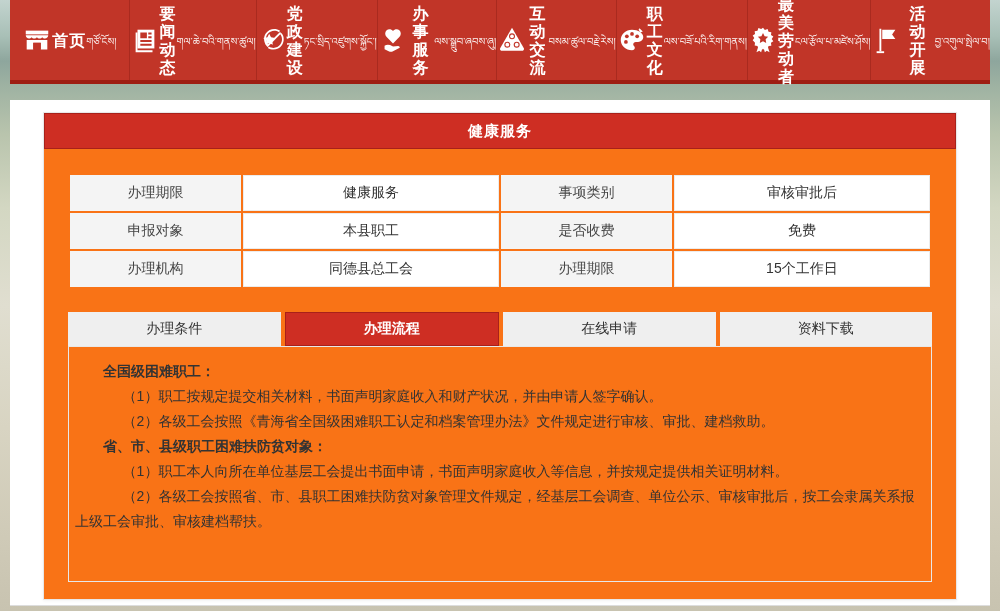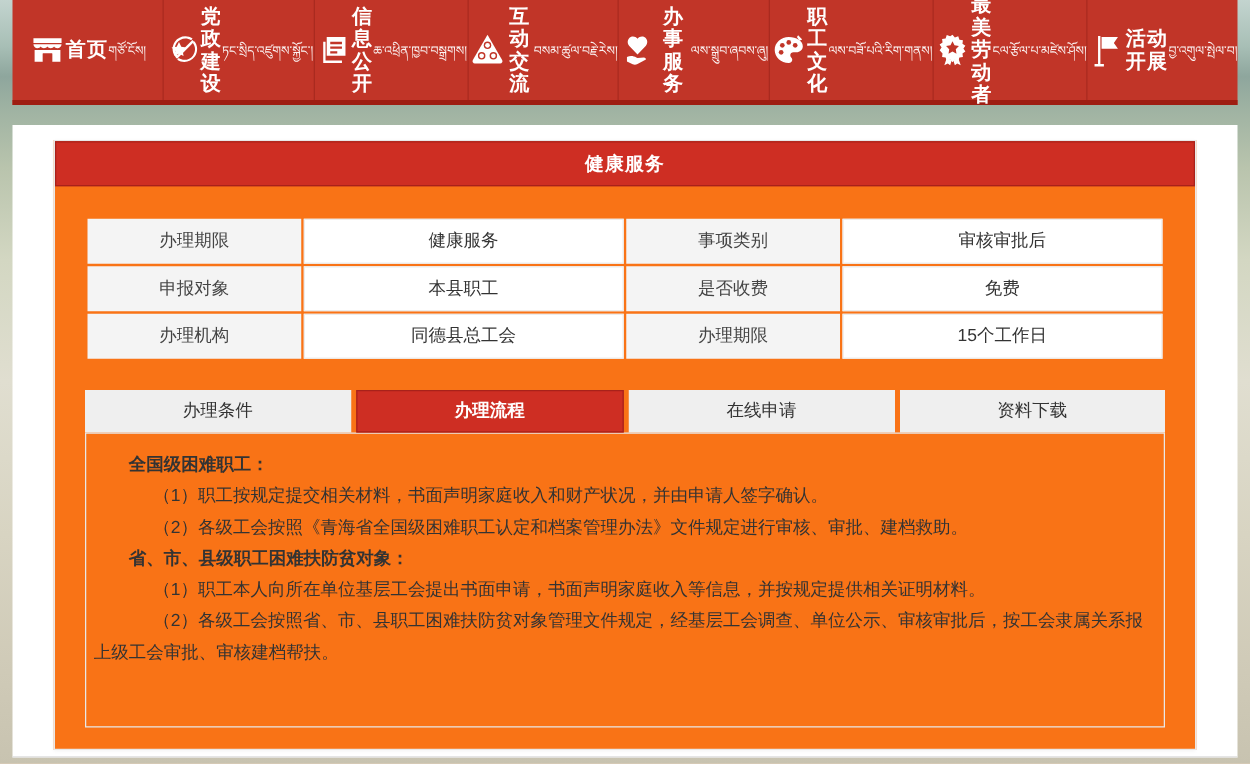--- a/index.html
+++ b/index.html
@@ -122,6 +122,17 @@
       <span class="nav-tb">གཙོ་ངོས།</span>
     </div>
 
+    <div class="nav-item">
+      <span class="nav-icon">
+        <svg viewBox="0 0 32 32">
+            <path fill="#fff" d="M8 5h18v20H8z"></path>
+            <path fill="#c13528" d="M11 8h7v6h-7zM19.5 8H23v2h-3.5zM19.5 12H23v2h-3.5zM11 16h12v2H11zM11 20h12v2H11z"></path>
+            <path fill="#fff" d="M6 8h2v19h16v2H6z"></path>
+          </svg>
+      </span>
+      <span class="nav-cn">要闻动态</span>
+      <span class="nav-tb">གལ་ཆེ་བའི་གནས་ཚུལ།</span>
+    </div>
 
     <div class="nav-item">
       <span class="nav-icon">

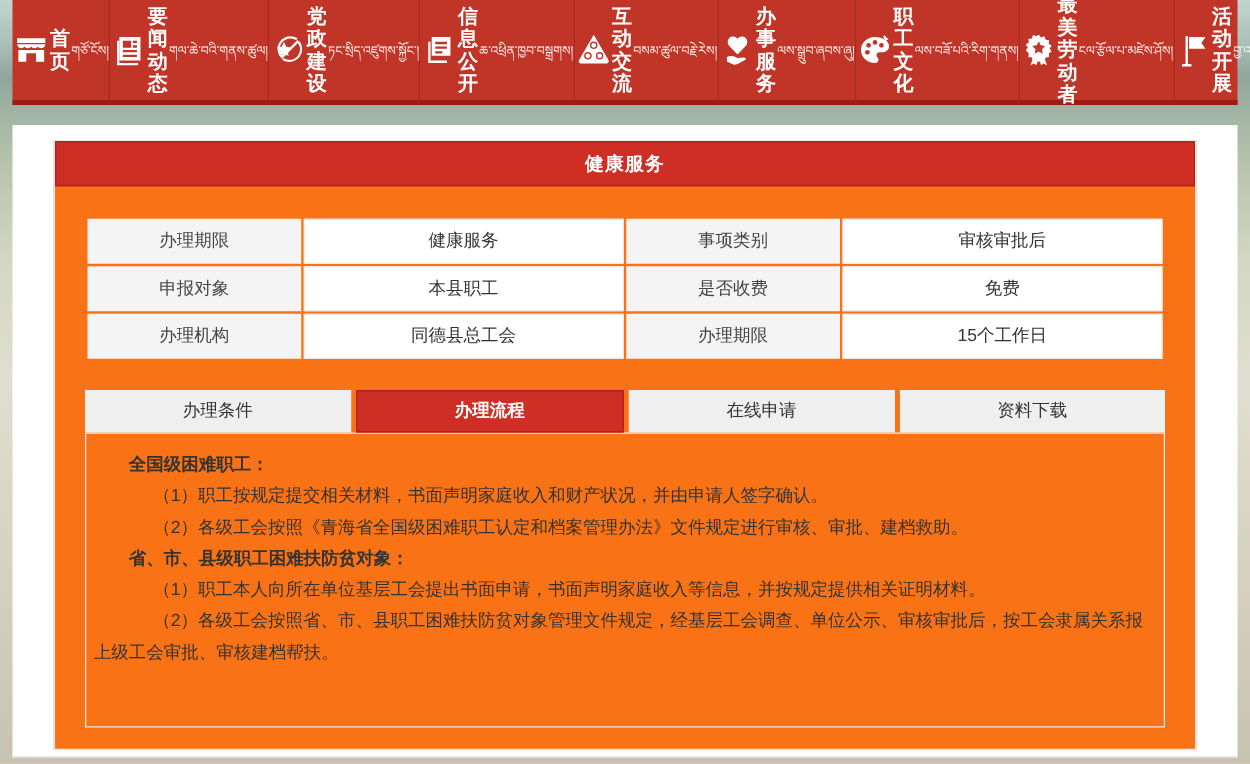--- a/index.html
+++ b/index.html
@@ -146,17 +146,6 @@
       <span class="nav-tb">ཏང་སྲིད་འཛུགས་སྐྱོང་།</span>
     </div>
 
-    <div class="nav-item">
-      <span class="nav-icon">
-        <svg viewBox="0 0 32 32">
-            <path fill="#fff" d="M10 5h16v16H10z"></path>
-            <path fill="#c13528" d="M13 9h10v2H13zM13 13h10v2H13zM13 17h6v2h-6z"></path>
-            <path fill="#fff" d="M7 9h2v16h14v2H7z"></path>
-          </svg>
-      </span>
-      <span class="nav-cn">信息公开</span>
-      <span class="nav-tb">ཆ་འཕྲིན་ཁྱབ་བསྒྲགས།</span>
-    </div>
 
     <div class="nav-item">
       <span class="nav-icon">

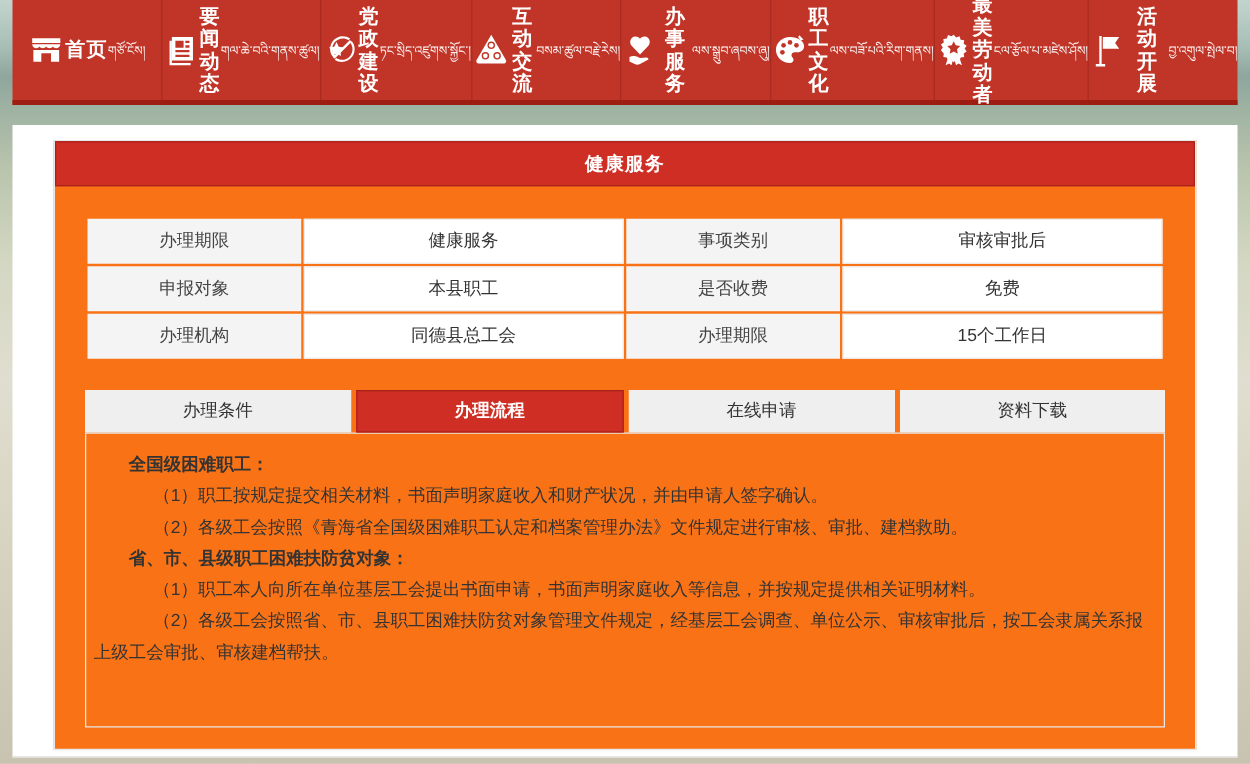--- a/index.html
+++ b/index.html
@@ -150,6 +150,17 @@
     <div class="nav-item">
       <span class="nav-icon">
         <svg viewBox="0 0 32 32">
+            <path fill="#fff" d="M16 6.5c1.6-2.3 4.8-2.7 6.8-.9 2 1.9 2 5 .2 7L16 19.8 9 12.6c-1.8-2-1.8-5.1.2-7 2-1.8 5.2-1.4 6.8.9z"></path>
+            <path fill="#fff" d="M7 20.5c2.5-1.5 5.5-1.2 8 .3l1 .6 5.5-.4c1 0 1.7.8 1.7 1.7l-7.2 3.8c-1.3.7-2.8.8-4.1.2L7 24.3z" transform="translate(0 1.5)"></path>
+          </svg>
+      </span>
+      <span class="nav-cn">办事服务</span>
+      <span class="nav-tb">ལས་སྒྲུབ་ཞབས་ཞུ།</span>
+    </div>
+
+    <div class="nav-item">
+      <span class="nav-icon">
+        <svg viewBox="0 0 32 32">
             <path fill="#fff" d="M16 3 3.5 24.5c-.8 1.4.2 3 1.7 3h21.6c1.5 0 2.5-1.6 1.7-3z"></path>
             <circle cx="16" cy="12" r="3.2" fill="#c13528"></circle>
             <circle cx="11" cy="21" r="3.2" fill="#c13528"></circle>
@@ -161,17 +172,6 @@
       </span>
       <span class="nav-cn">互动交流</span>
       <span class="nav-tb">བསམ་ཚུལ་བརྗེ་རེས།</span>
-    </div>
-
-    <div class="nav-item">
-      <span class="nav-icon">
-        <svg viewBox="0 0 32 32">
-            <path fill="#fff" d="M16 6.5c1.6-2.3 4.8-2.7 6.8-.9 2 1.9 2 5 .2 7L16 19.8 9 12.6c-1.8-2-1.8-5.1.2-7 2-1.8 5.2-1.4 6.8.9z"></path>
-            <path fill="#fff" d="M7 20.5c2.5-1.5 5.5-1.2 8 .3l1 .6 5.5-.4c1 0 1.7.8 1.7 1.7l-7.2 3.8c-1.3.7-2.8.8-4.1.2L7 24.3z" transform="translate(0 1.5)"></path>
-          </svg>
-      </span>
-      <span class="nav-cn">办事服务</span>
-      <span class="nav-tb">ལས་སྒྲུབ་ཞབས་ཞུ།</span>
     </div>
 
     <div class="nav-item">

